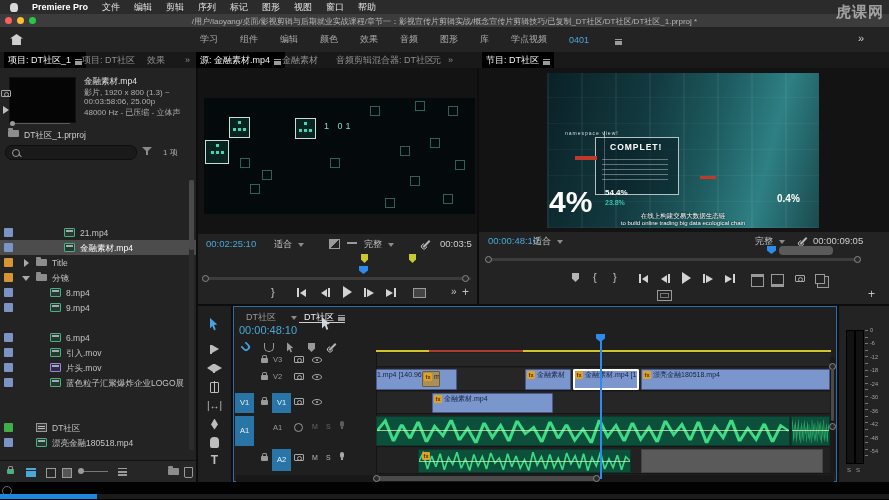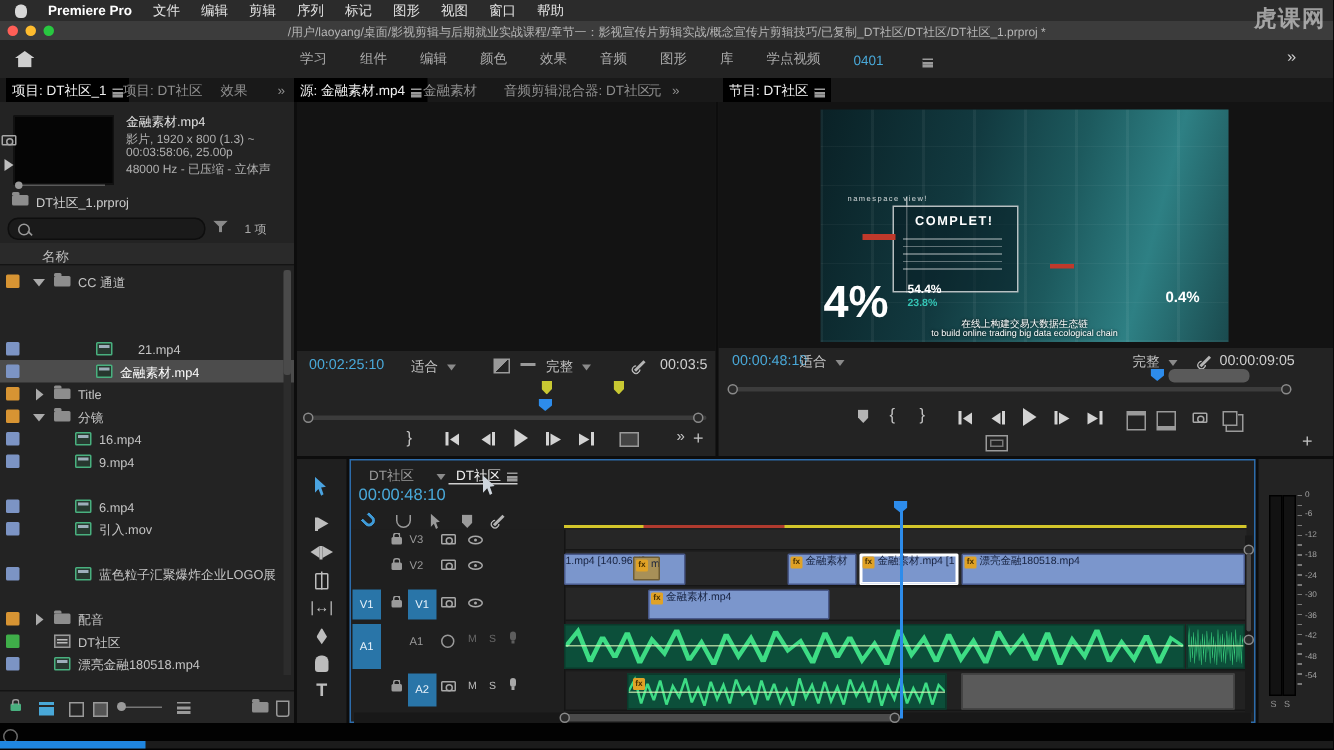--- a/index.html
+++ b/index.html
@@ -253,6 +253,31 @@
 
   <div class="panel" style="left:198px;top:68px;width:279px;height:236px">
     <div class="ab" style="left:0;top:0;width:279px;height:166px;background:#131313"></div>
+    <div class="ab" style="left:6px;top:30px;width:271px;height:116px;background:#04090b;overflow:hidden">
+      <div class="orgic" style="left:25px;top:19px;width:19px;height:19px">
+          <i></i>
+        </div>
+      <div class="orgic" style="left:91px;top:20px;width:19px;height:19px">
+          <i></i>
+        </div>
+      <div class="orgic" style="left:1px;top:42px;width:22px;height:22px">
+          <i></i>
+        </div>
+      <span class="txt" style="left:120px;top:23px;color:#7fd9c8;font-size:9px;letter-spacing:3px">1 01</span>
+      <div class="hudsq" style="left:36px;top:60px"></div>
+      <div class="hudsq" style="left:58px;top:72px"></div>
+      <div class="hudsq" style="left:126px;top:60px"></div>
+      <div class="hudsq" style="left:196px;top:48px"></div>
+      <div class="hudsq" style="left:226px;top:40px"></div>
+      <div class="hudsq" style="left:251px;top:62px"></div>
+      <div class="hudsq" style="left:46px;top:86px"></div>
+      <div class="hudsq" style="left:206px;top:78px"></div>
+      <div class="hudsq" style="left:166px;top:8px"></div>
+      <div class="hudsq" style="left:211px;top:3px"></div>
+      <div class="hudsq" style="left:244px;top:8px"></div>
+      <div class="hudsq" style="left:181px;top:100px"></div>
+      <div class="hudsq" style="left:239px;top:96px"></div>
+    </div>
     <span class="txt" style="left:8px;top:170px;color:#49a8d8;font-size:9.5px">00:02:25:10</span>
     <span class="txt" style="left:76px;top:170px;color:#c3c3c3">适合</span>
     <span class="ab" style="left:100px;top:175px;width:0;height:0;border-left:3px solid transparent;border-right:3px solid transparent;border-top:4px solid #8a8a8a"></span>

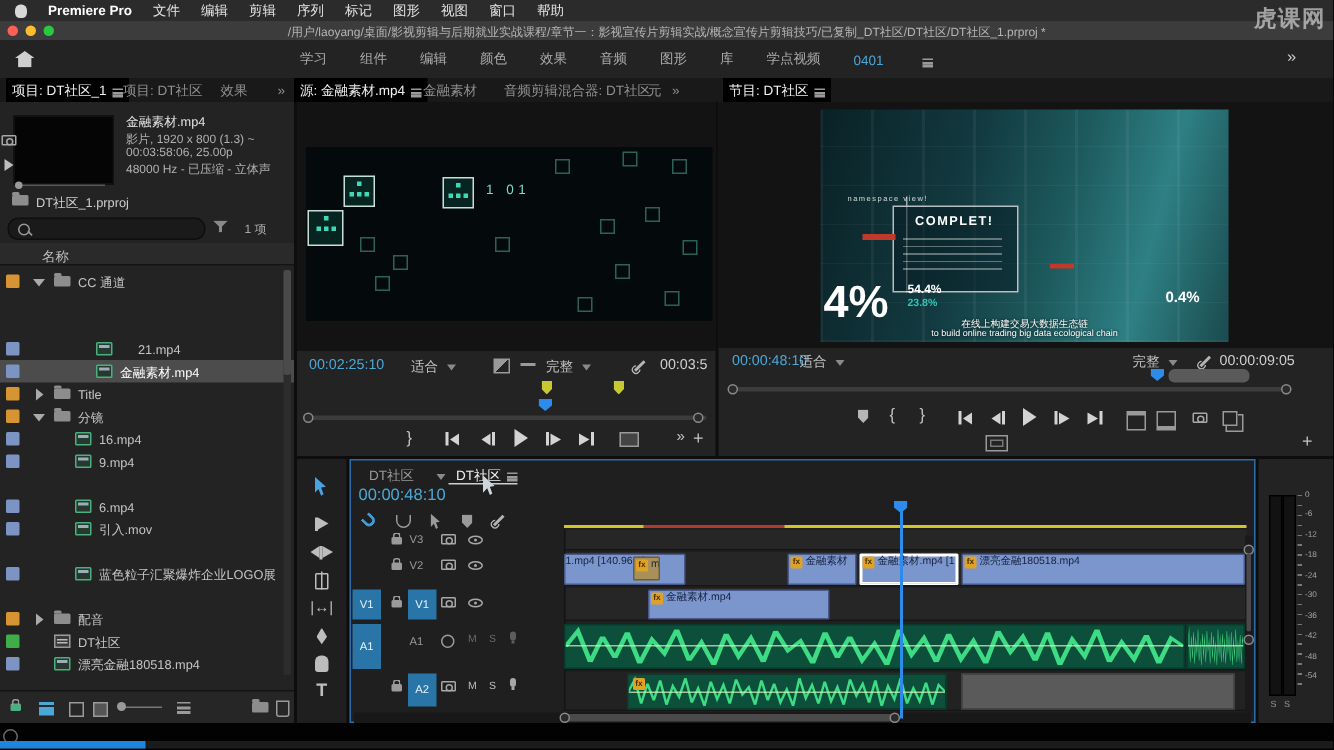--- a/index.html
+++ b/index.html
@@ -160,9 +160,6 @@
     <div class="ab" style="left:142px;top:79px;width:10px;height:8px;background:#8a8a8a;clip-path:polygon(0 0,100% 0,60% 50%,60% 100%,40% 100%,40% 50%)"></div>
     <div class="txt" style="left:163px;top:79px;font-size:8px;color:#a8a8a8">1 项</div>
 
-    <div class="ab" style="left:0;top:94px;width:196px;height:15px;background:#2a2a2a;border-bottom:1px solid #141414;box-sizing:border-box">
-      <span class="txt" style="left:28px;top:3px;color:#bdbdbd">名称</span>
-    </div>
 
     <div class="trow" style="top:112px">
         <span class="chip" style="background:#d79433"></span>

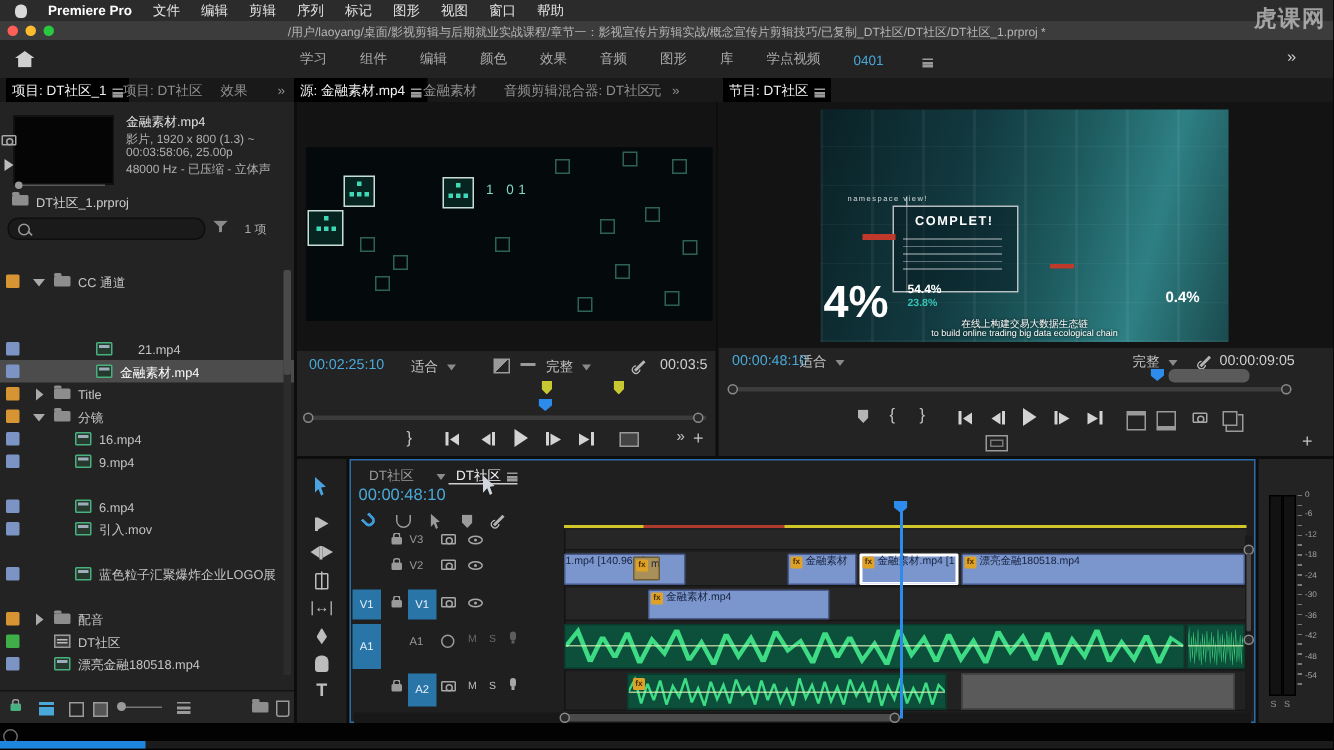--- a/index.html
+++ b/index.html
@@ -161,12 +161,6 @@
     <div class="txt" style="left:163px;top:79px;font-size:8px;color:#a8a8a8">1 项</div>
 
 
-    <div class="trow" style="top:112px">
-        <span class="chip" style="background:#d79433"></span>
-        <span class="car-o" style="left:22px"></span>
-        <span class="ic-folder" style="left:36px"></span>
-        <span class="tlabel" style="left:52px">CC 通道</span>
-      </div>
     <div class="trow" style="top:157px">
         <span class="chip" style="background:#7c94c4"></span>
         <span class="ic-clip" style="left:64px"></span>

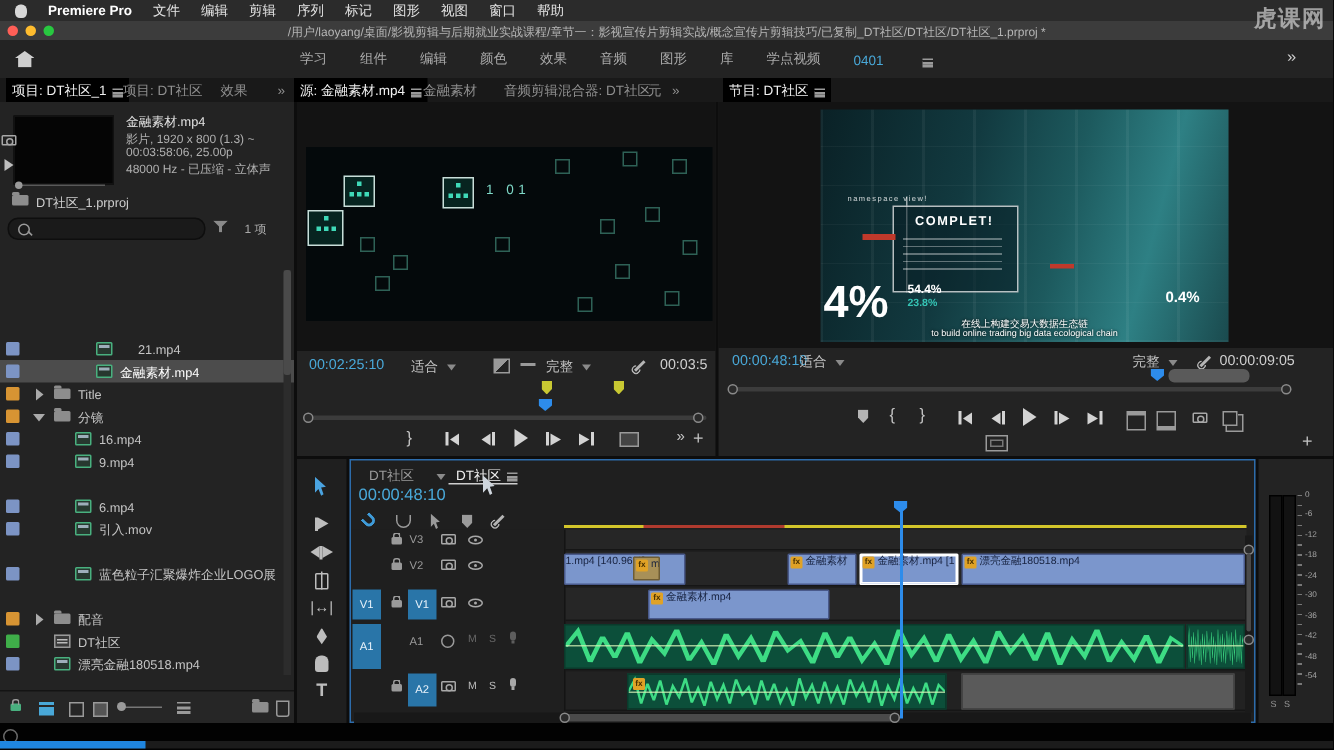--- a/index.html
+++ b/index.html
@@ -164,7 +164,7 @@
     <div class="trow" style="top:157px">
         <span class="chip" style="background:#7c94c4"></span>
         <span class="ic-clip" style="left:64px"></span>
-        <span class="tlabel" style="left:92px">21.mp4</span>
+        <span class="tlabel" style="left:80px">21.mp4</span>
       </div>
     <div class="trow sel" style="top:172px">
         <span class="chip" style="background:#7c94c4"></span>

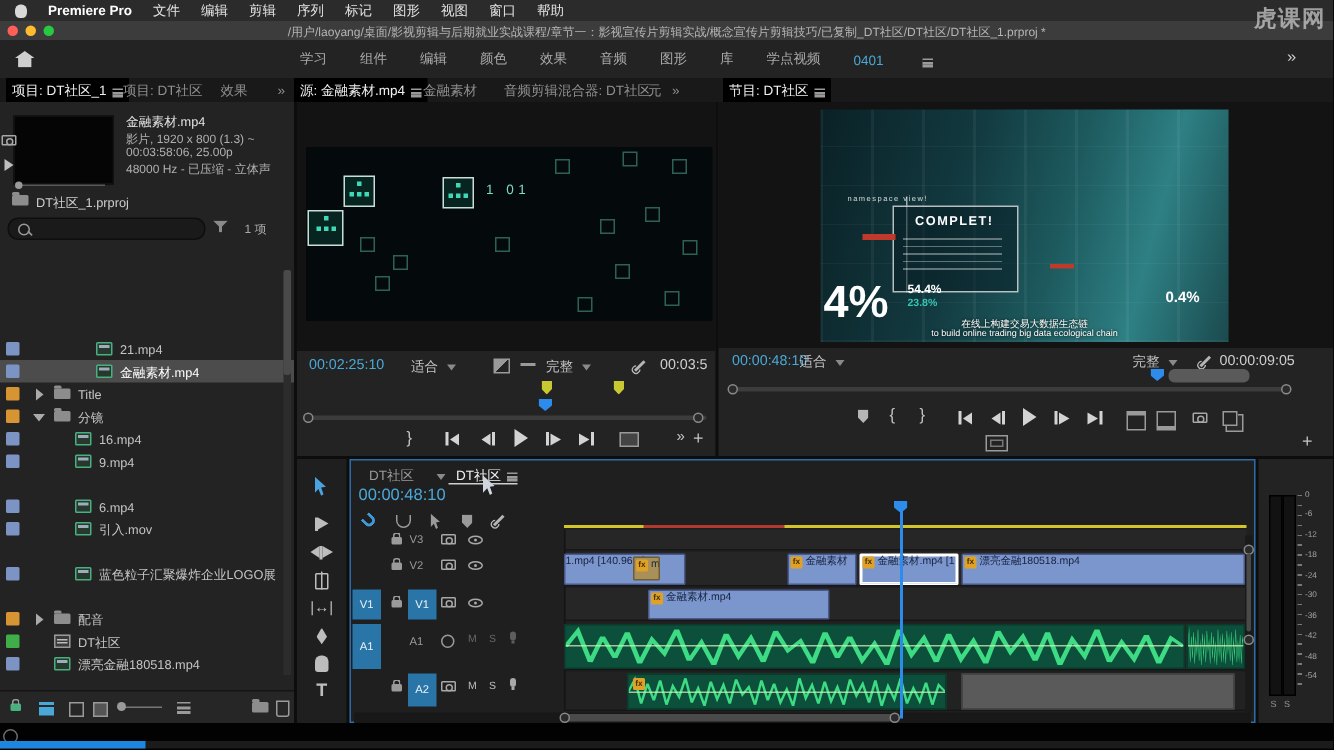--- a/index.html
+++ b/index.html
@@ -186,7 +186,7 @@
     <div class="trow" style="top:217px">
         <span class="chip" style="background:#7c94c4"></span>
         <span class="ic-clip" style="left:50px"></span>
-        <span class="tlabel" style="left:66px">16.mp4</span>
+        <span class="tlabel" style="left:66px">8.mp4</span>
       </div>
     <div class="trow" style="top:232px">
         <span class="chip" style="background:#7c94c4"></span>

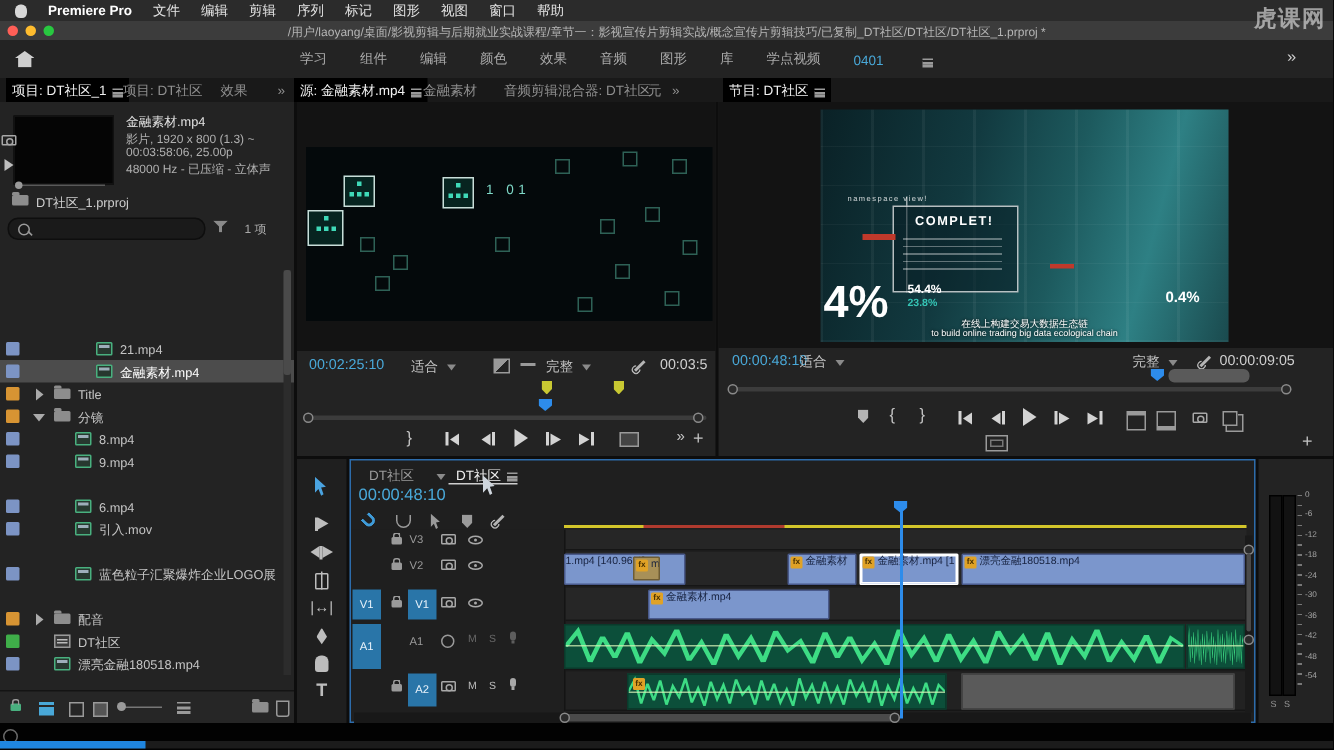--- a/index.html
+++ b/index.html
@@ -203,6 +203,11 @@
         <span class="ic-clip" style="left:50px"></span>
         <span class="tlabel" style="left:66px">引入.mov</span>
       </div>
+    <div class="trow" style="top:292px">
+        <span class="chip" style="background:#7c94c4"></span>
+        <span class="ic-clip purple" style="left:50px"></span>
+        <span class="tlabel" style="left:66px">片头.mov</span>
+      </div>
     <div class="trow" style="top:307px">
         <span class="chip" style="background:#7c94c4"></span>
         <span class="ic-clip" style="left:50px"></span>

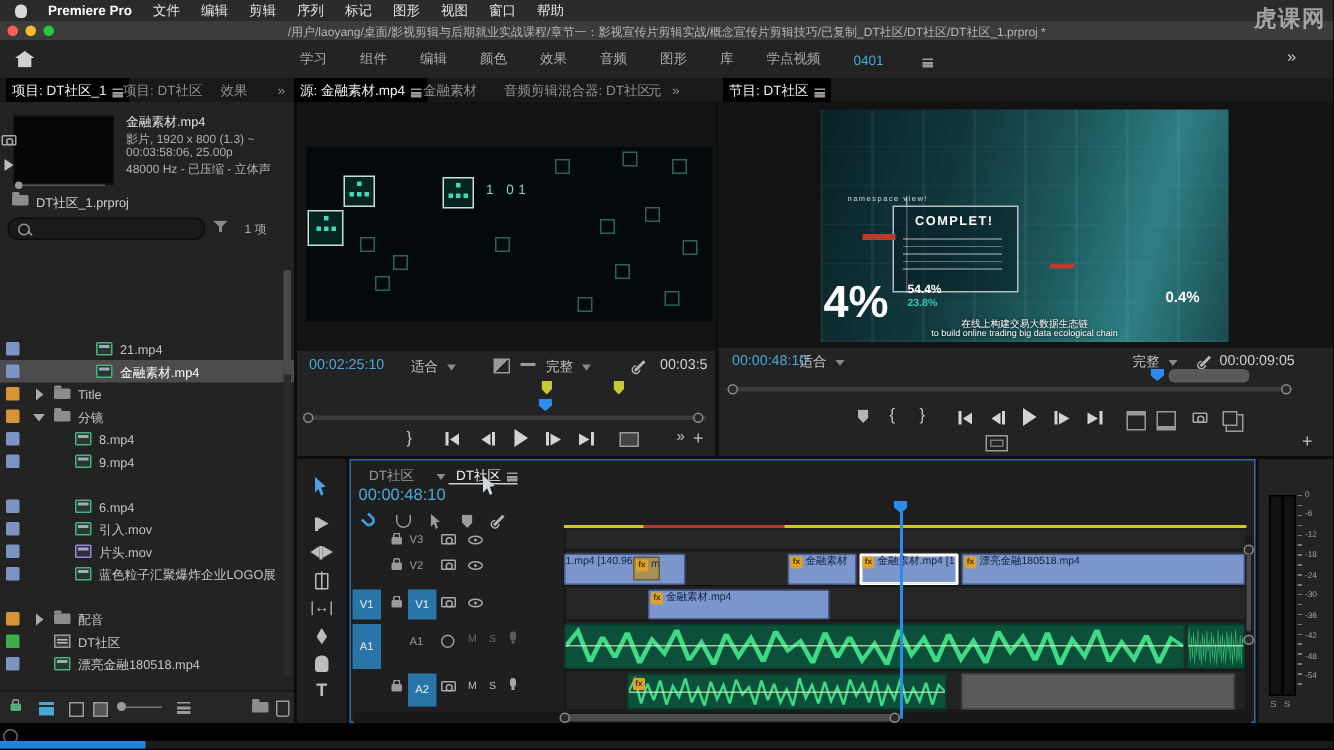--- a/index.html
+++ b/index.html
@@ -213,12 +213,6 @@
         <span class="ic-clip" style="left:50px"></span>
         <span class="tlabel" style="left:66px">蓝色粒子汇聚爆炸企业LOGO展</span>
       </div>
-    <div class="trow" style="top:337px">
-        <span class="chip" style="background:#d79433"></span>
-        <span class="car-c" style="left:24px"></span>
-        <span class="ic-folder" style="left:36px"></span>
-        <span class="tlabel" style="left:52px">配音</span>
-      </div>
     <div class="trow" style="top:352px">
         <span class="chip" style="background:#3fae49"></span>
         <span class="ic-seq" style="left:36px"></span>

